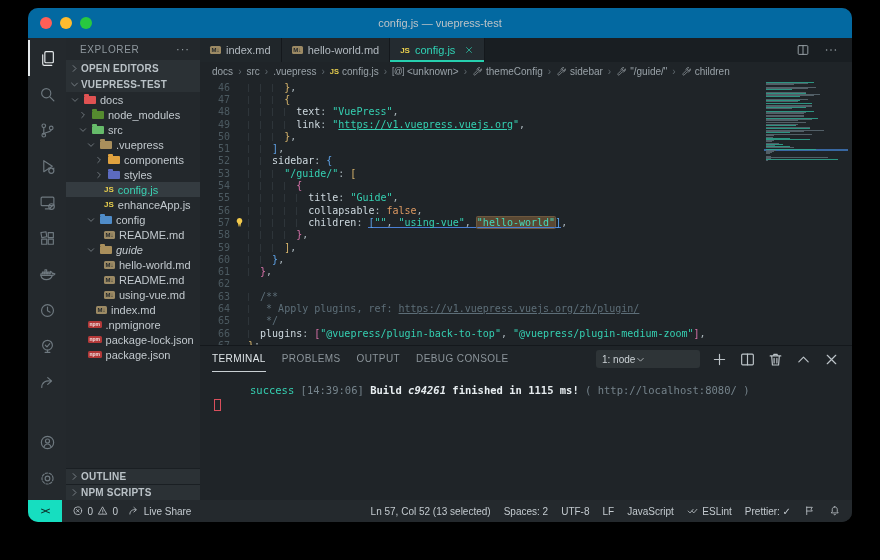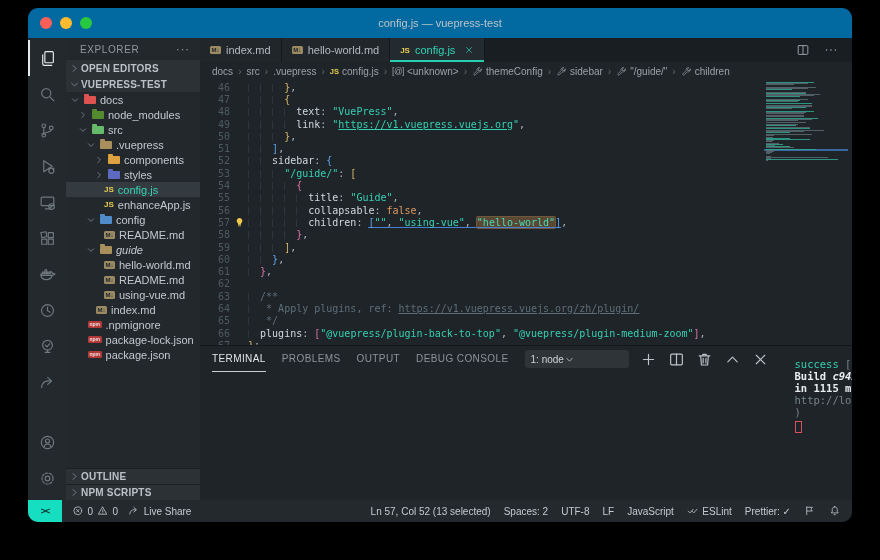--- a/index.html
+++ b/index.html
@@ -111,7 +111,7 @@
 
   
   .panel { height:155px; flex:none; border-top:1px solid #14181c; display:flex;
-           flex-direction:row; background:#1f2428; }
+           flex-direction:column; background:#1f2428; }
   .panel-head { height:26px; flex:none; display:flex; align-items:stretch; padding:0 12px; }
   .ptab { font-size:10px; letter-spacing:.4px; color:#8b949a; margin-right:16px;
           display:flex; align-items:center; border-bottom:1px solid transparent; }

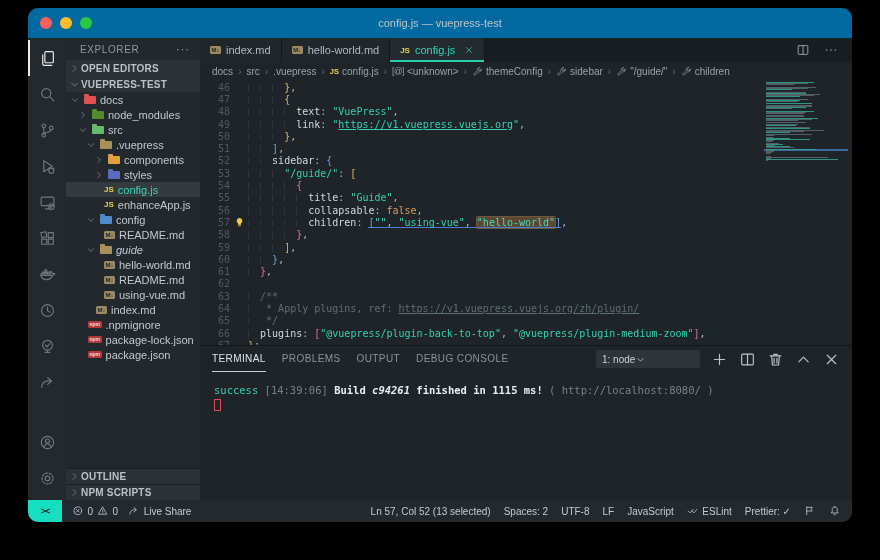--- a/index.html
+++ b/index.html
@@ -122,7 +122,7 @@
   .dropdown svg.i { width:11px; height:11px; margin-left:auto; }
   .term { flex:1; padding:12px 0 0 14px;
           font-family:"DejaVu Sans Mono","Liberation Mono",monospace; font-size:10.5px; }
-  .tline .ok { color:#35d0b2; } .tline .d { color:#75838b; }
+  .tline .ok { color:#35d0b2;margin-left:36px; } .tline .d { color:#75838b; }
   .tline .b { color:#e7edf0; font-weight:bold; }
   .tline .bi { color:#e7edf0; font-weight:bold; font-style:italic; }
   .tcursor { width:7px; height:12px; border:1px solid #d94f5c; margin-top:3px; }

